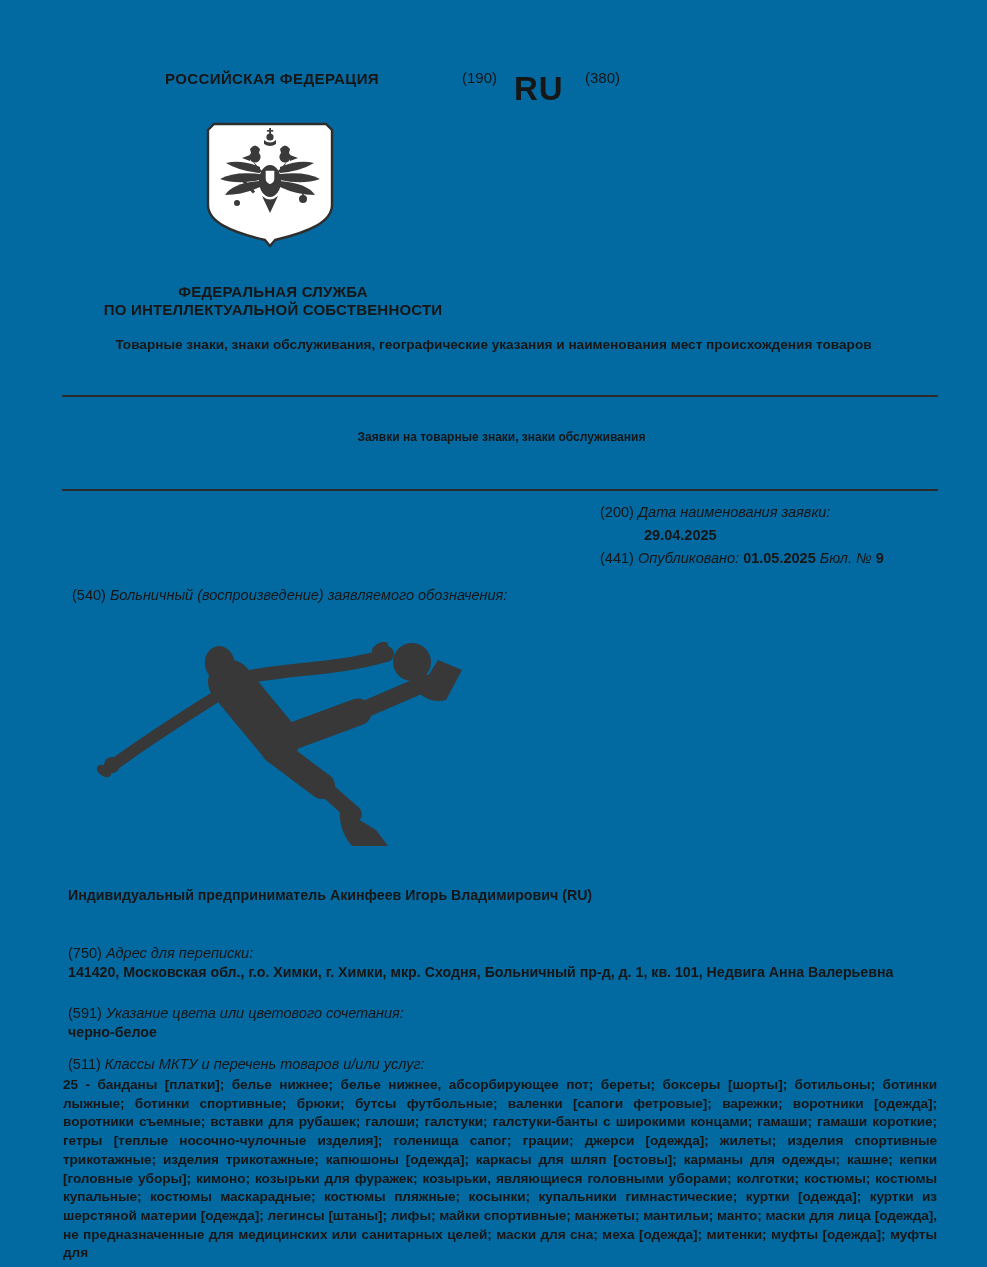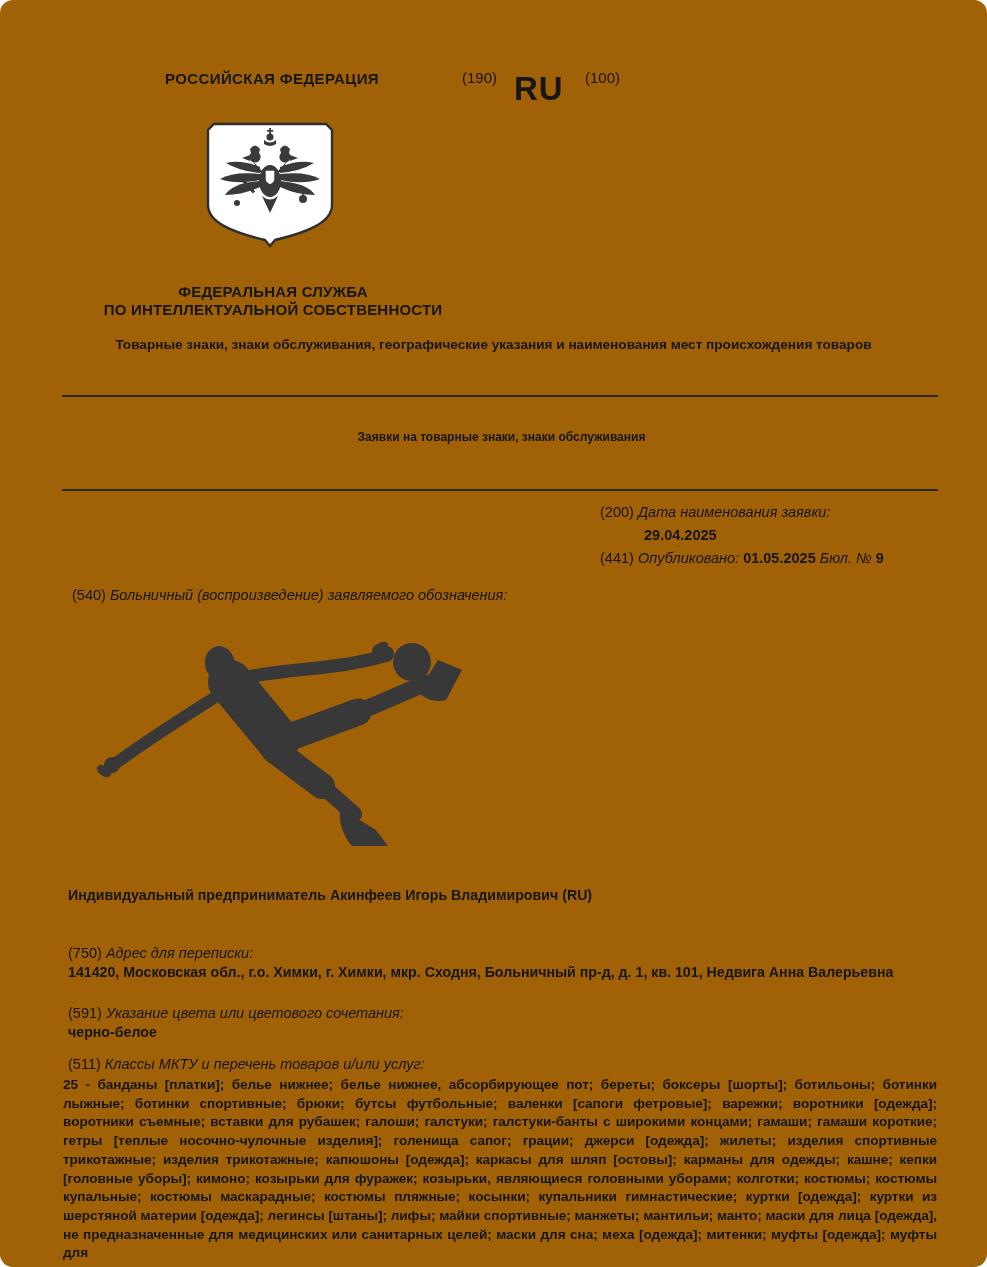--- a/index.html
+++ b/index.html
@@ -4,8 +4,8 @@
 <style>
   html,body{margin:0;padding:0;background:#ffffff;}
   .page{
-    position:relative;width:987px;height:1267px;background:#a16207;
-    font-family:"Liberation Sans",sans-serif;color:#161616;overflow:hidden;border-radius:13px;
+    position:relative;width:987px;height:1267px;background:#0369a1;
+    font-family:"Liberation Sans",sans-serif;color:#161616;overflow:hidden;
   }
   .abs{position:absolute;}
   .b{font-weight:700;}

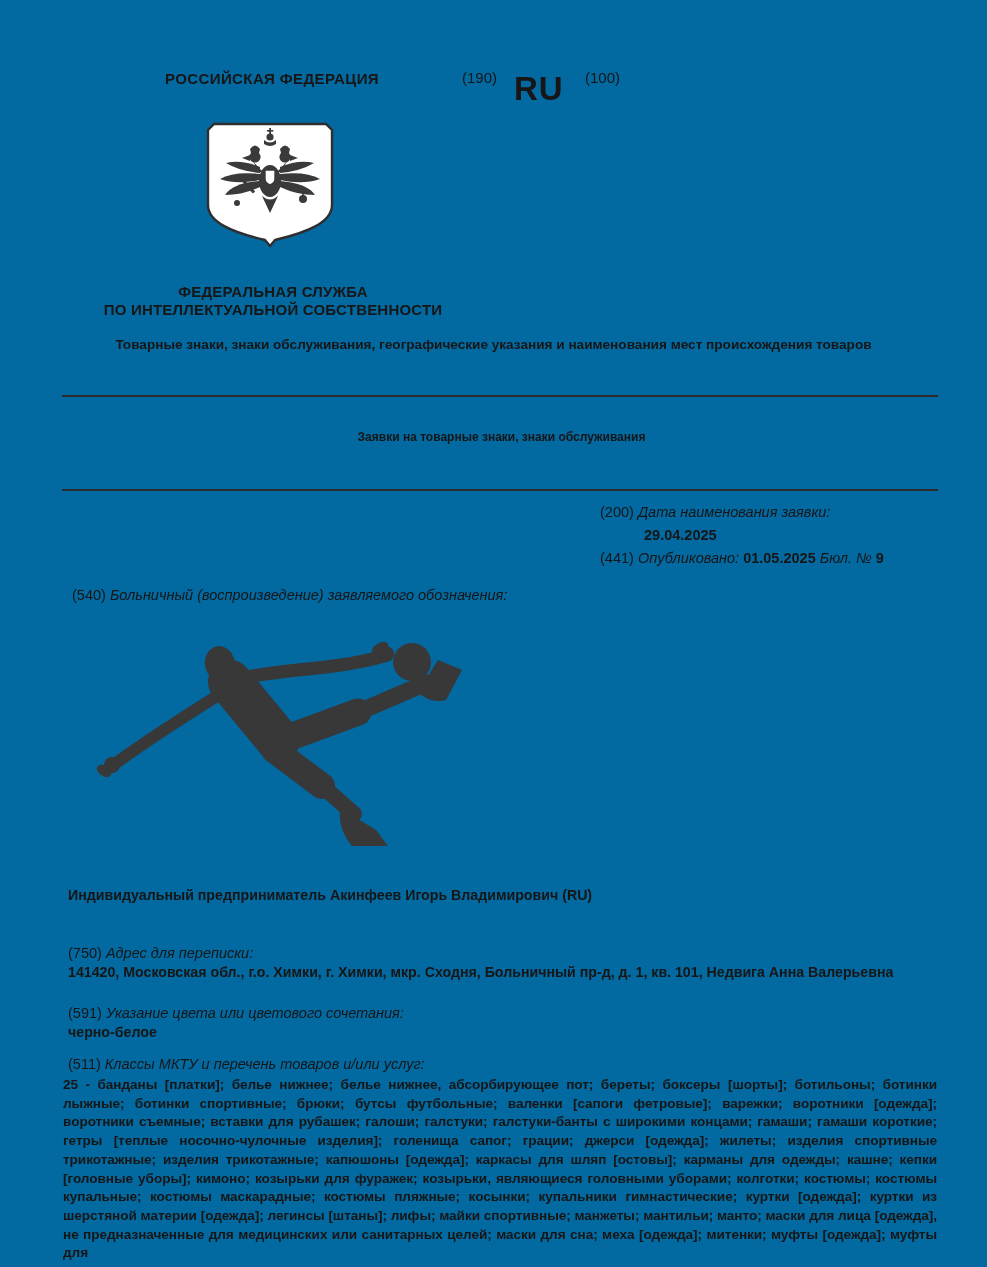--- a/index.html
+++ b/index.html
@@ -44,7 +44,7 @@
   <div class="abs country">РОССИЙСКАЯ ФЕДЕРАЦИЯ</div>
   <div class="abs inid190">(190)</div>
   <div class="abs ru">RU</div>
-  <div class="abs inid210">(100)</div>
+  <div class="abs inid210">(380)</div>
 
   <div class="abs arms">
     <svg width="134" height="130" viewBox="0 0 134 130">

